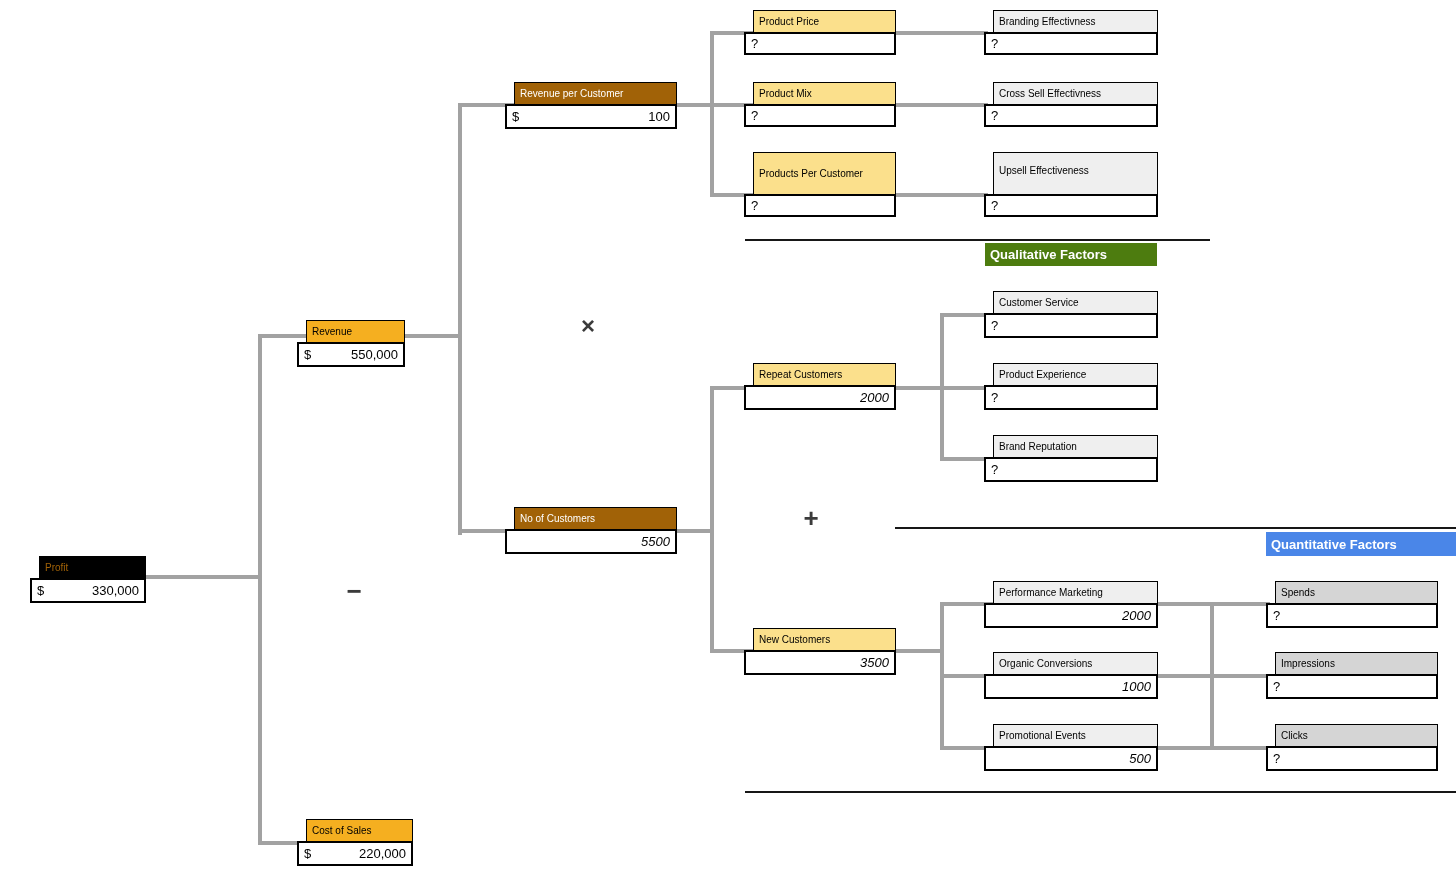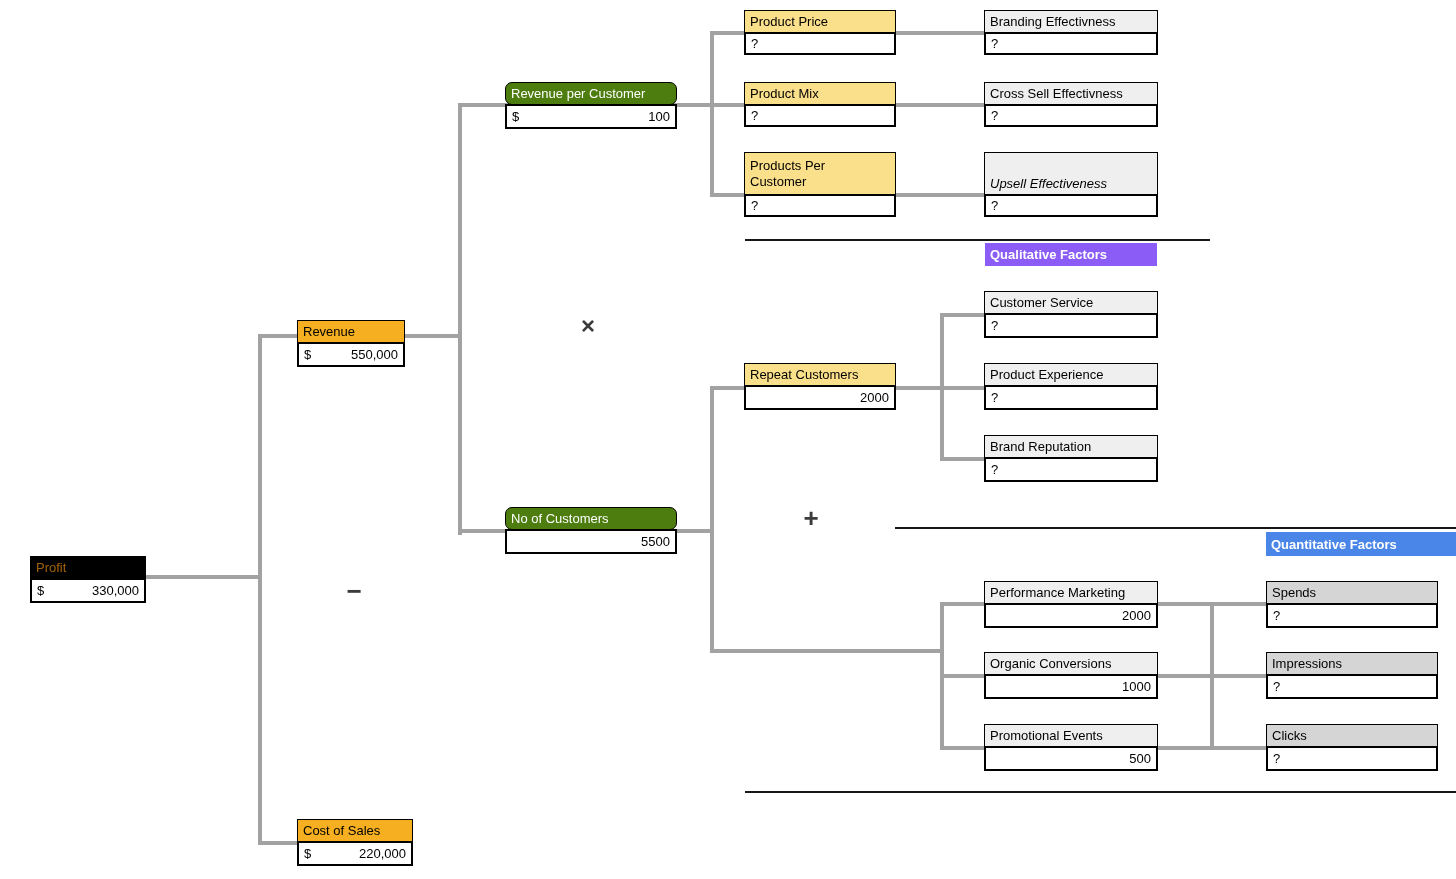--- a/index.html
+++ b/index.html
@@ -11,7 +11,7 @@
   
   .node{position:absolute;}
   .hdr{box-sizing:border-box;border:1px solid #000;height:23px;padding:1px 5px;
-       font-size:13px;display:flex;align-items:center;white-space:nowrap;overflow:hidden;}
+       font-size:10px;display:flex;align-items:center;white-space:nowrap;overflow:hidden;margin-left:9px;}
   .hdr.tall{height:43px;}
   .hdr.bottom{align-items:flex-end;padding-bottom:3px;font-style:italic;}
   .hdr.wrap{white-space:normal;line-height:16px;padding-right:22px;align-items:center;}

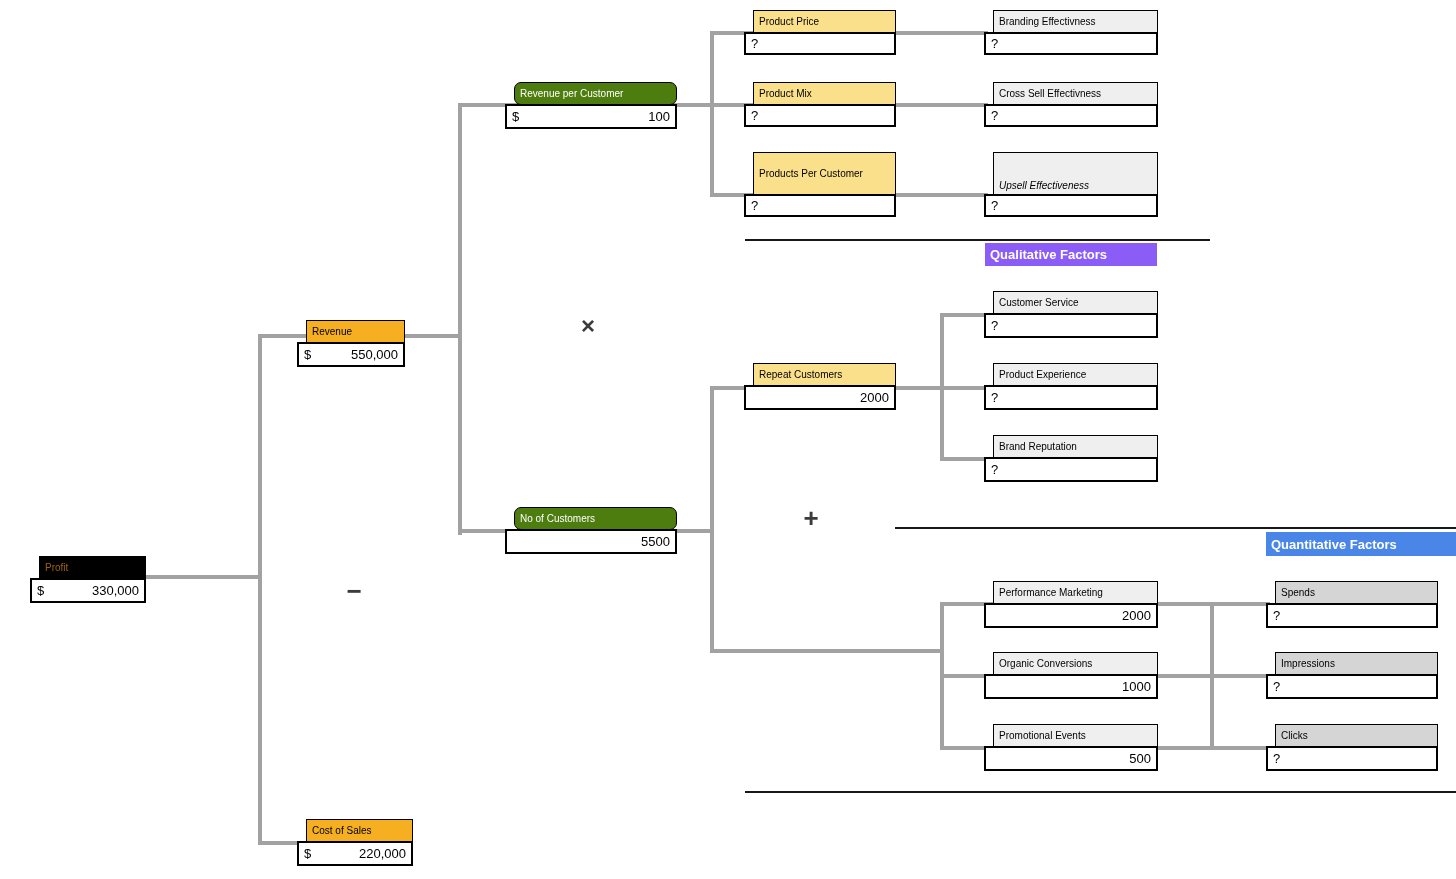--- a/index.html
+++ b/index.html
@@ -17,7 +17,7 @@
   .hdr.wrap{white-space:normal;line-height:16px;padding-right:22px;align-items:center;}
   .h-black{background:#000000;color:#a16207;}
   .h-amber{background:#F5AF20;color:#000;}
-  .h-red{background:#4d7c0f;color:#fff;border-radius:7px;}
+  .h-red{background:#a16207;color:#fff;}
   .h-yellow{background:#FBE08C;color:#000;}
   .h-gray{background:#EFEFEF;color:#000;}
   .h-gray2{background:#D5D5D5;color:#000;}

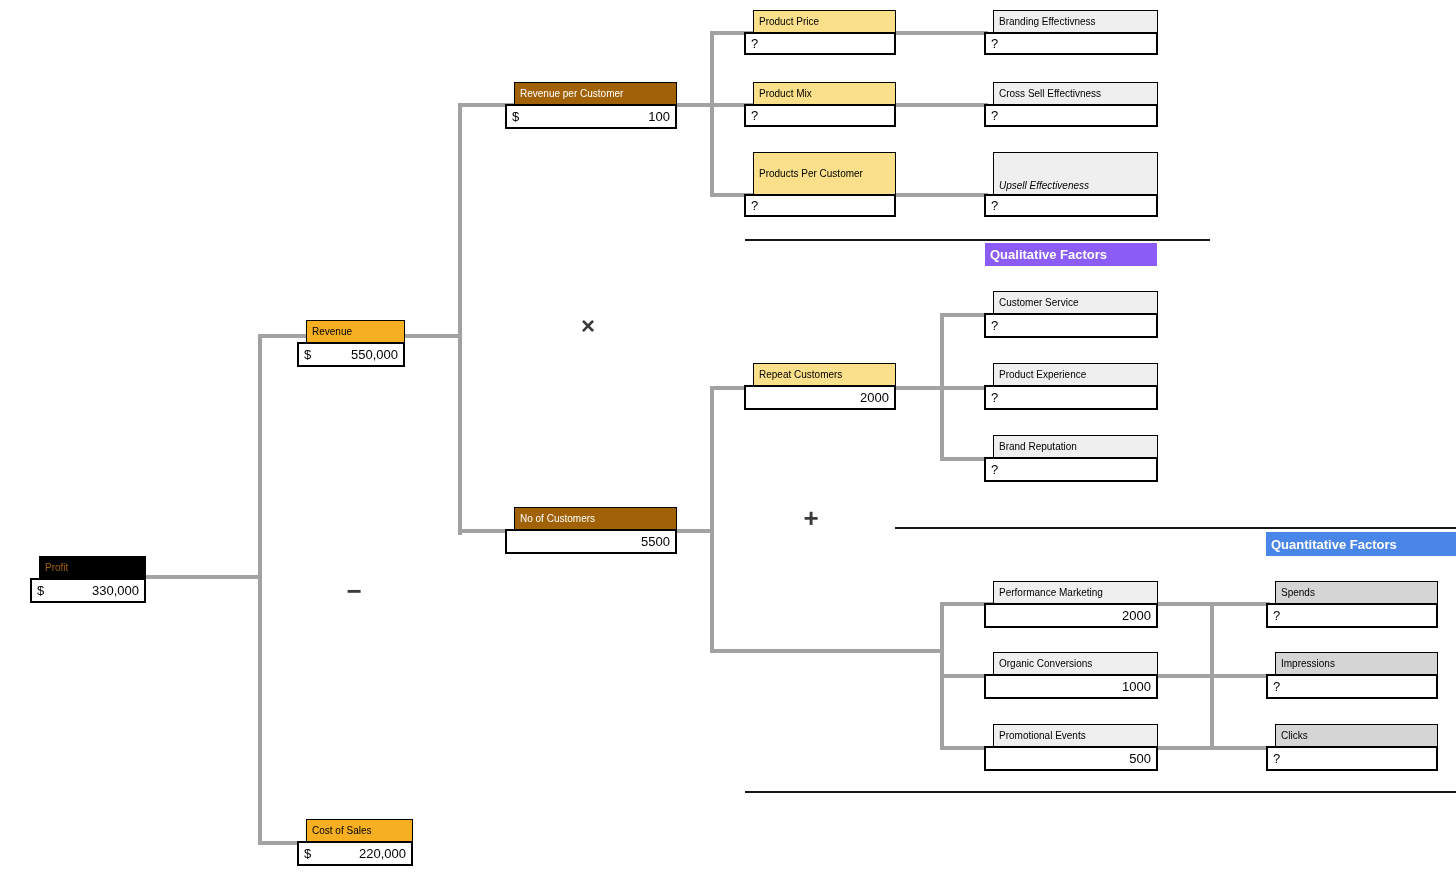--- a/index.html
+++ b/index.html
@@ -13,7 +13,7 @@
   .hdr{box-sizing:border-box;border:1px solid #000;height:23px;padding:1px 5px;
        font-size:10px;display:flex;align-items:center;white-space:nowrap;overflow:hidden;margin-left:9px;}
   .hdr.tall{height:43px;}
-  .hdr.bottom{align-items:flex-end;padding-bottom:3px;font-style:italic;}
+  .hdr.bottom{align-items:flex-end;padding-bottom:18px;}
   .hdr.wrap{white-space:normal;line-height:16px;padding-right:22px;align-items:center;}
   .h-black{background:#000000;color:#a16207;}
   .h-amber{background:#F5AF20;color:#000;}

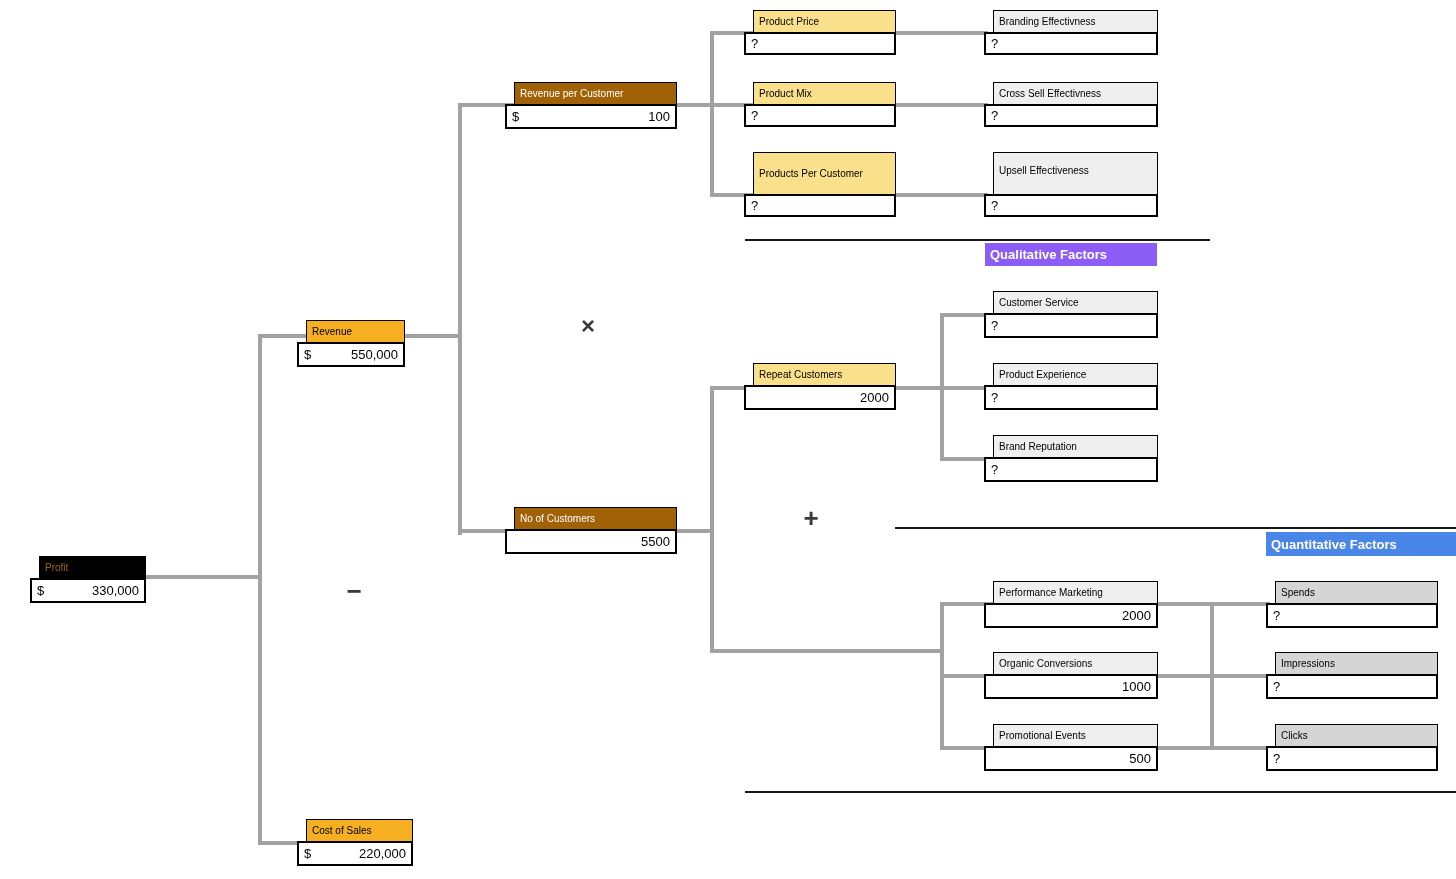--- a/index.html
+++ b/index.html
@@ -30,7 +30,7 @@
   
   .badge{position:absolute;box-sizing:border-box;height:23px;color:#fff;font-weight:bold;
          font-size:13px;padding:2px 5px;display:flex;align-items:center;white-space:nowrap;}
-  .b-teal{background:#8b5cf6;}
+  .b-teal{background:#4d7c0f;}
   .b-blue{background:#4A86E8;}
 </style>
 </head>

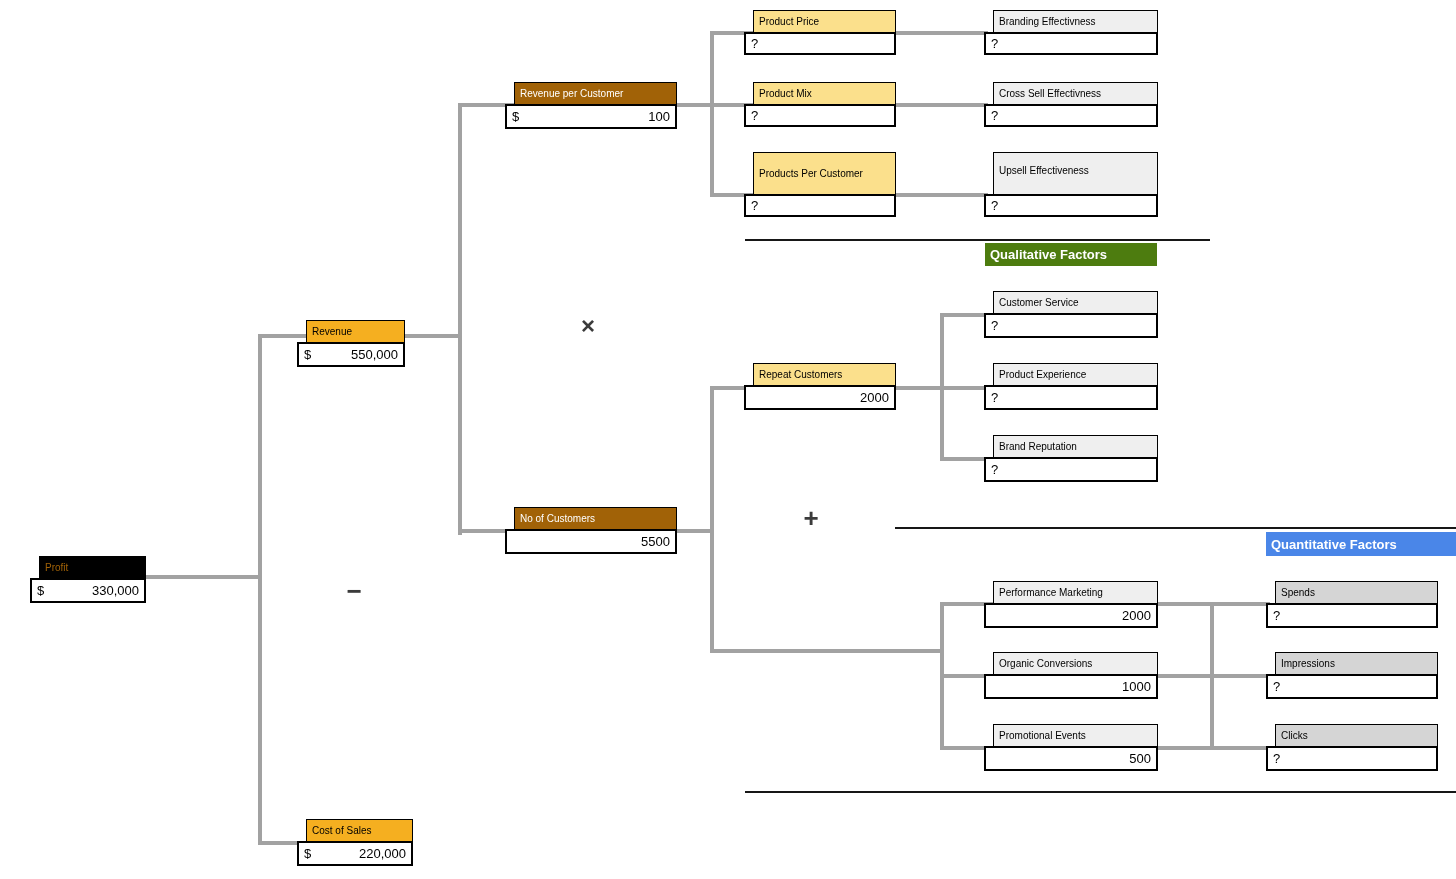--- a/index.html
+++ b/index.html
@@ -23,7 +23,7 @@
   .h-gray2{background:#D5D5D5;color:#000;}
   .val{box-sizing:border-box;border:2px solid #000;background:#fff;height:25px;margin-top:-1px;
        padding:1px 5px;font-size:13px;display:flex;align-items:center;}
-  .val.right{justify-content:flex-end;}
+  .val.right{justify-content:flex-end;font-style:italic;}
   .val.money{justify-content:space-between;}
   
   .op{position:absolute;width:28px;text-align:center;font-weight:bold;color:#3b3b3b;}

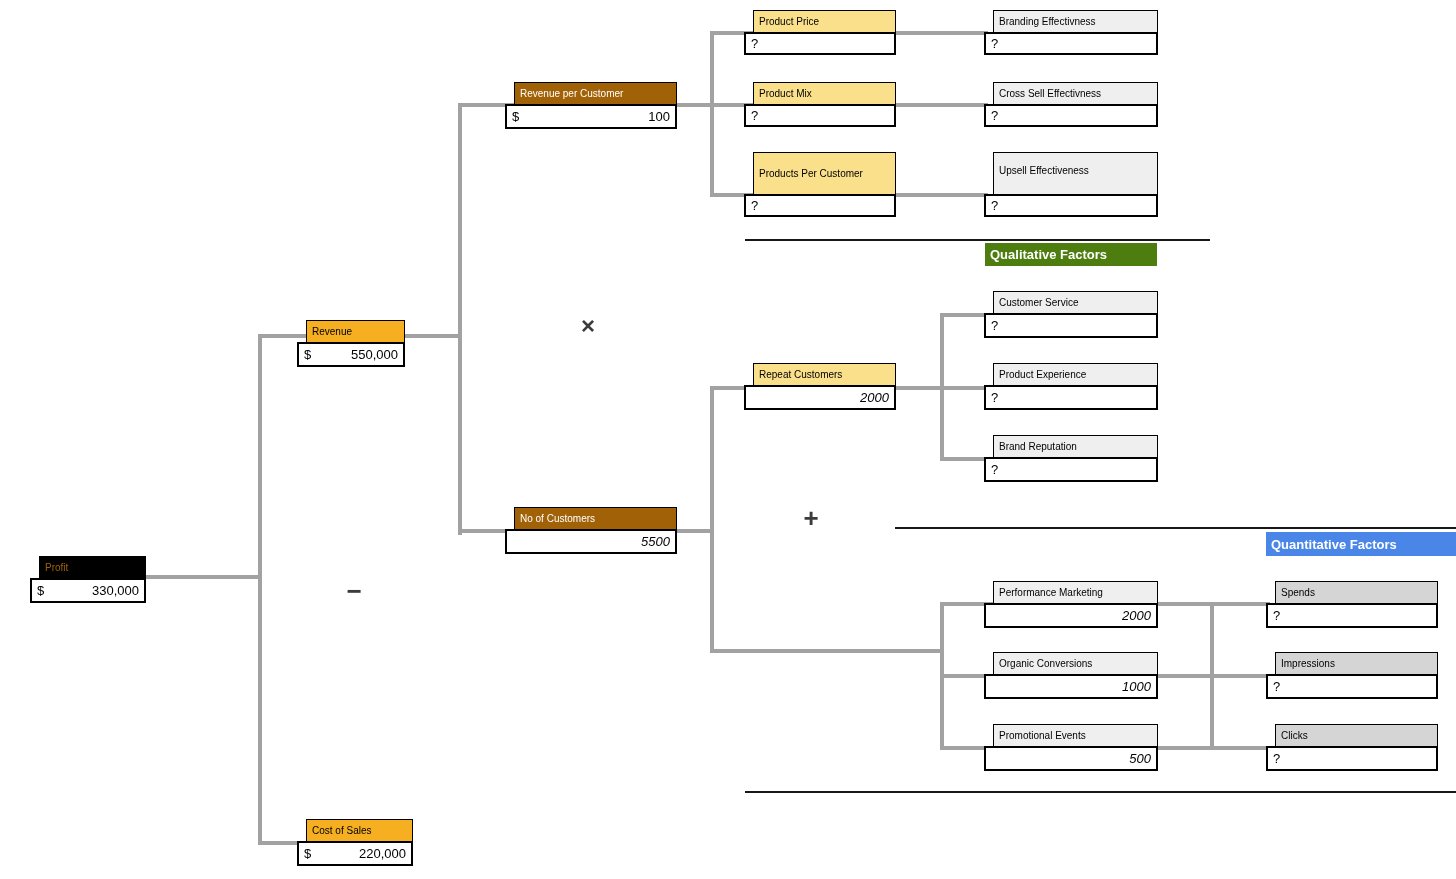--- a/index.html
+++ b/index.html
@@ -128,6 +128,10 @@
     <div class="val right">2000</div>
   </div>
 
+  <div class="node" style="left:744px;top:628px;width:152px">
+    <div class="hdr h-yellow">New Customers</div>
+    <div class="val right">3500</div>
+  </div>
 
   <div class="node" style="left:984px;top:10px;width:174px">
     <div class="hdr h-gray">Branding Effectivness</div>

